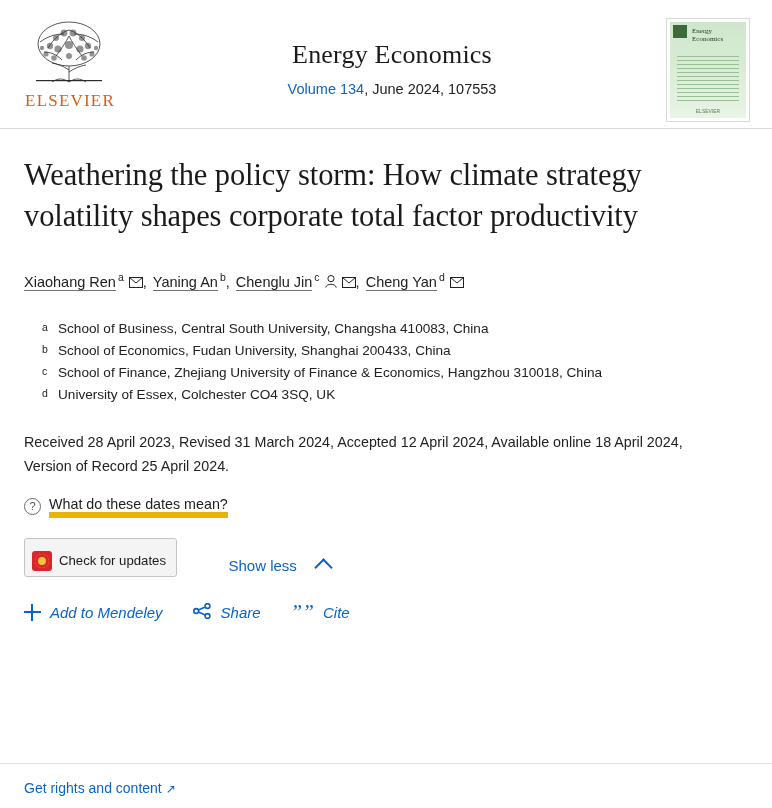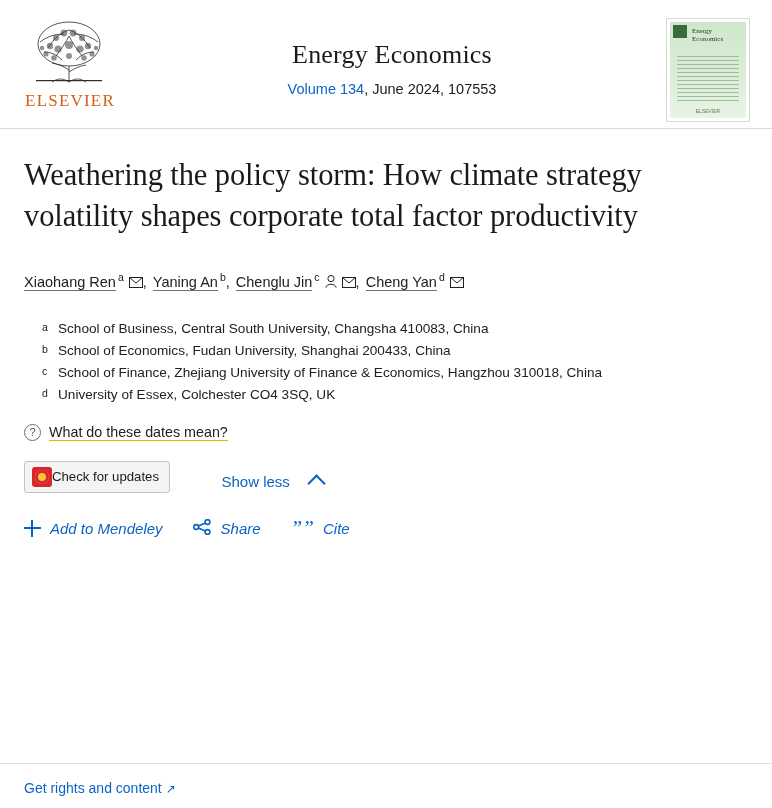--- a/index.html
+++ b/index.html
@@ -437,6 +437,7 @@
       <div class="affil"><span class="mark">d</span><span>University of Essex, Colchester CO4 3SQ, UK</span></div>
     </div>
 
+    <div class="dates">Received 28 April 2023, Revised 31 March 2024, Accepted 12 April 2024, Available online 18 April 2024, Version of Record 25 April 2024.</div>
 
     <div class="dates-help">
       <span class="qmark">?</span>

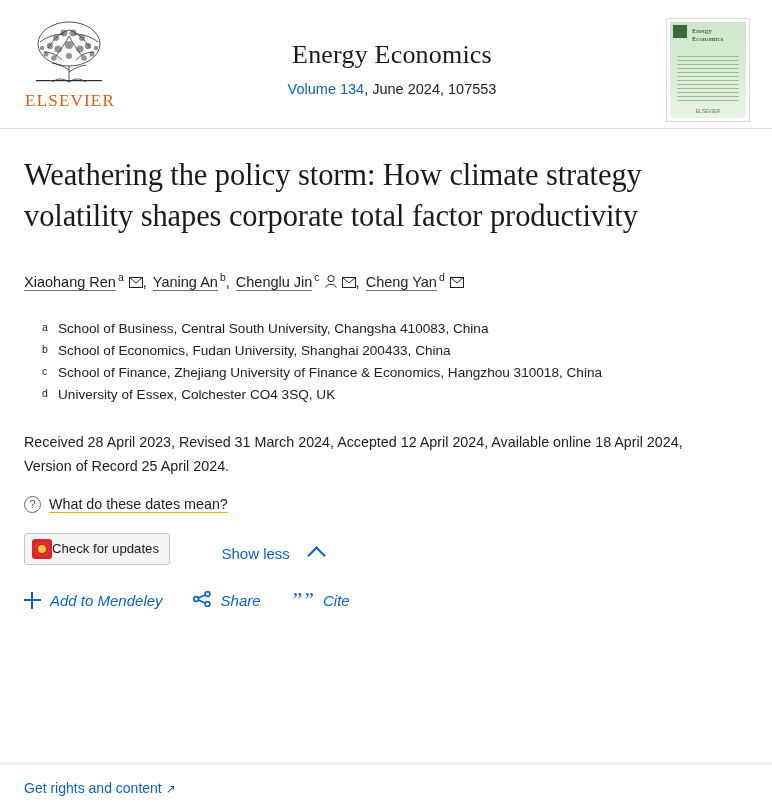--- a/index.html
+++ b/index.html
@@ -212,7 +212,7 @@
   .dates-help a {
     color: #212121;
     text-decoration: none;
-    border-bottom: 1px solid #eab308;
+    border-bottom: 6px solid #eab308;
     cursor: pointer;
   }
 

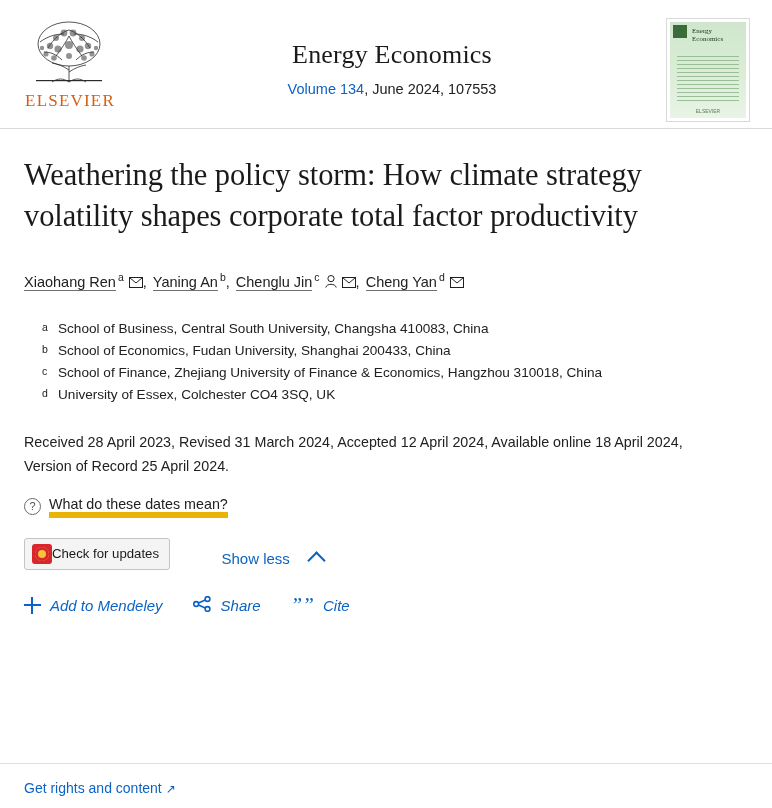--- a/index.html
+++ b/index.html
@@ -221,10 +221,11 @@
     margin-top: 20px;
     display: inline-flex;
     align-items: center;
+    gap: 7px;
     border: 1px solid #c4c4c4;
     border-radius: 3px;
     background: #f4f4f4;
-    padding: 5px 10px 5px 7px;
+    padding: 12px 10px 5px 7px;
     cursor: pointer;
   }
   .cm-badge {

